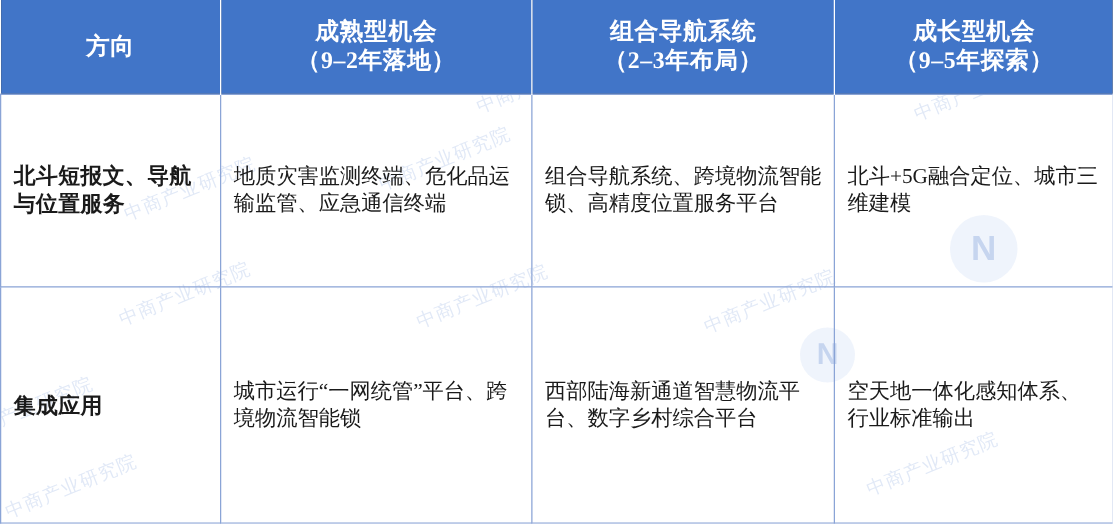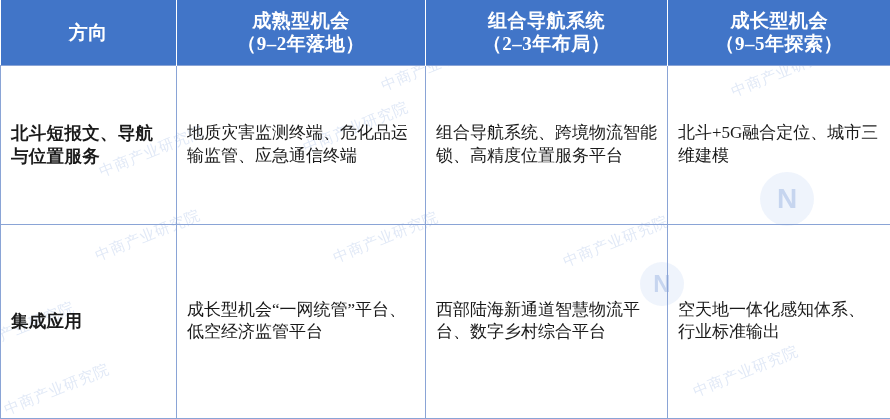--- a/index.html
+++ b/index.html
@@ -40,7 +40,7 @@
   table.opp-table col.c4 { width: 223px; }
 
   thead tr.header-row {
-    height: 65px;
+    height: 75px;
     background: #0f172a;
   }
 

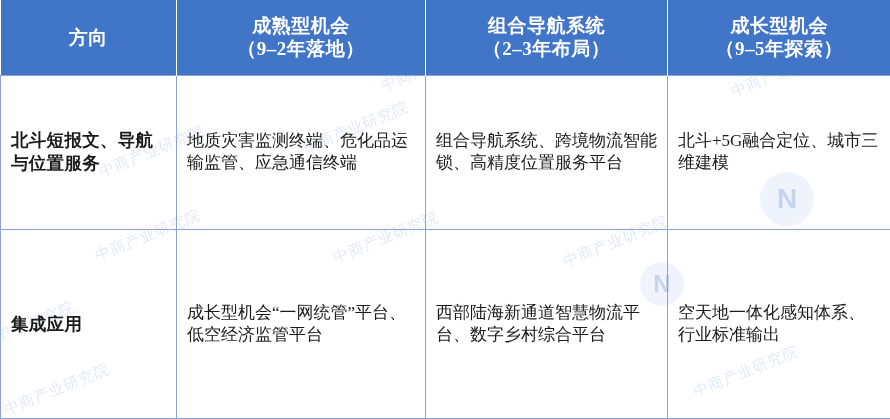--- a/index.html
+++ b/index.html
@@ -173,7 +173,7 @@
       </tr>
       <tr class="r4">
         <td class="dir-cell">集成应用</td>
-        <td>成长型机会“一网统管”平台、低空经济监管平台</td>
+        <td>城市运行“一网统管”平台、跨境物流智能锁</td>
         <td>西部陆海新通道智慧物流平台、数字乡村综合平台</td>
         <td>空天地一体化感知体系、行业标准输出</td>
       </tr>

